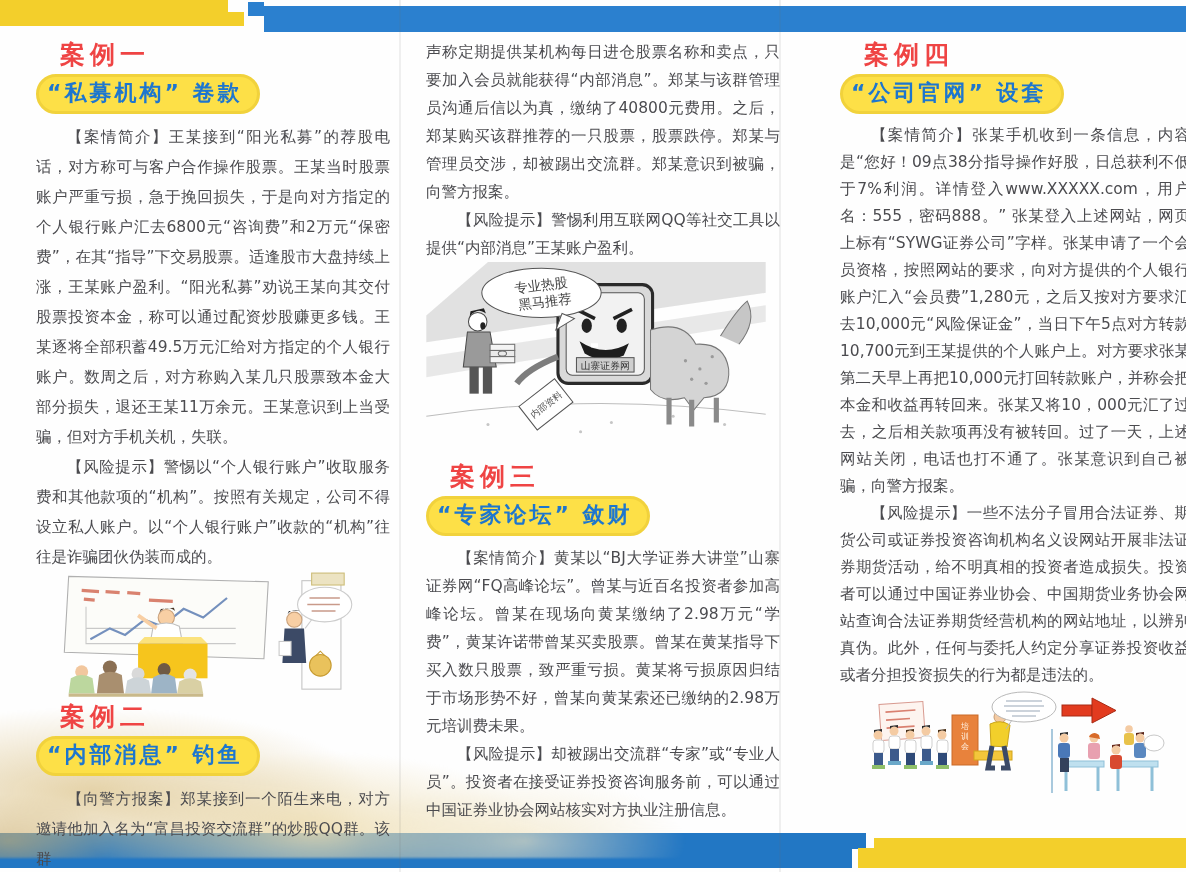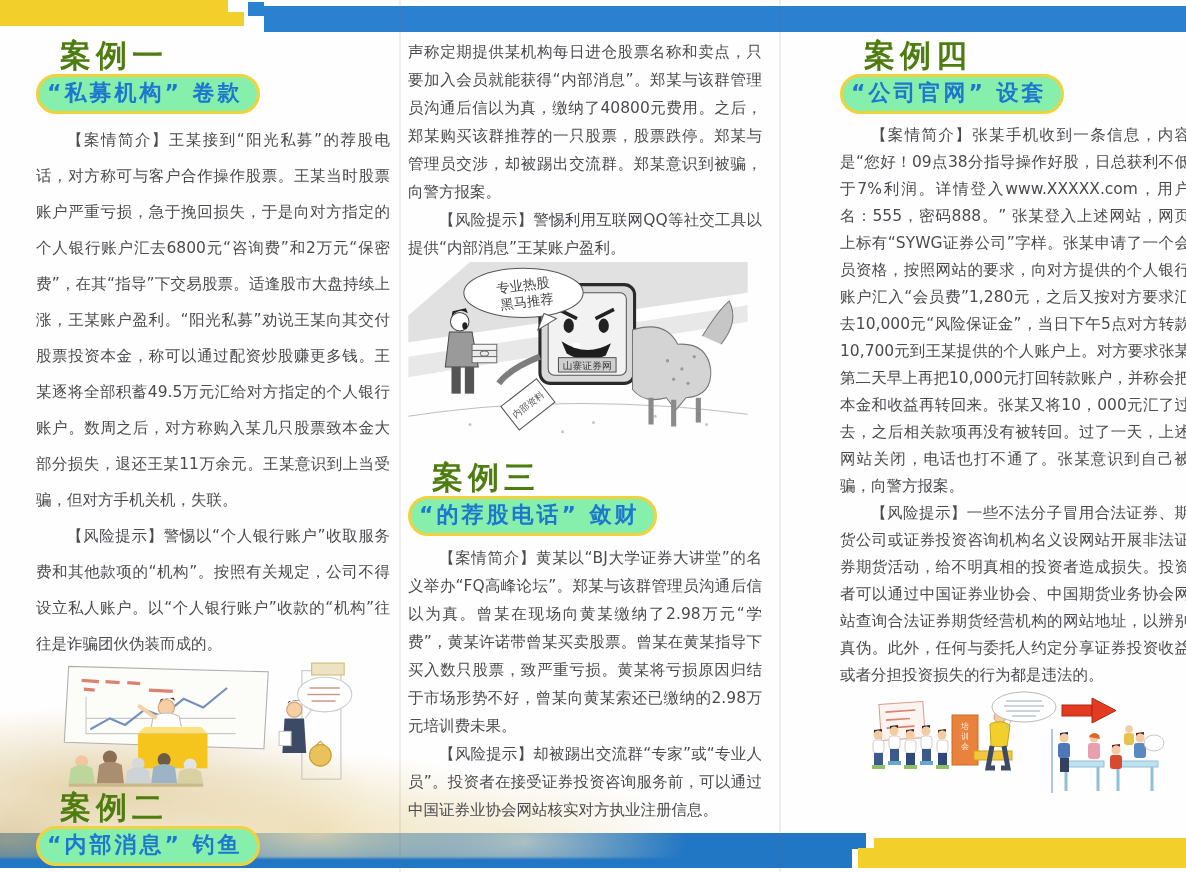--- a/index.html
+++ b/index.html
@@ -37,7 +37,7 @@
   #col2{left:408px;top:38px;width:354px;}
   #col3{left:824px;top:40px;width:350px;margin-left:16px;}
   .case-title{
-    color:#4d7c0f;font-size:31px;font-weight:bold;letter-spacing:5px;
+    color:#ef4444;font-size:25px;font-weight:bold;letter-spacing:5px;
     margin:0 0 4px 24px;line-height:30px;
   }
   .case-subtitle{

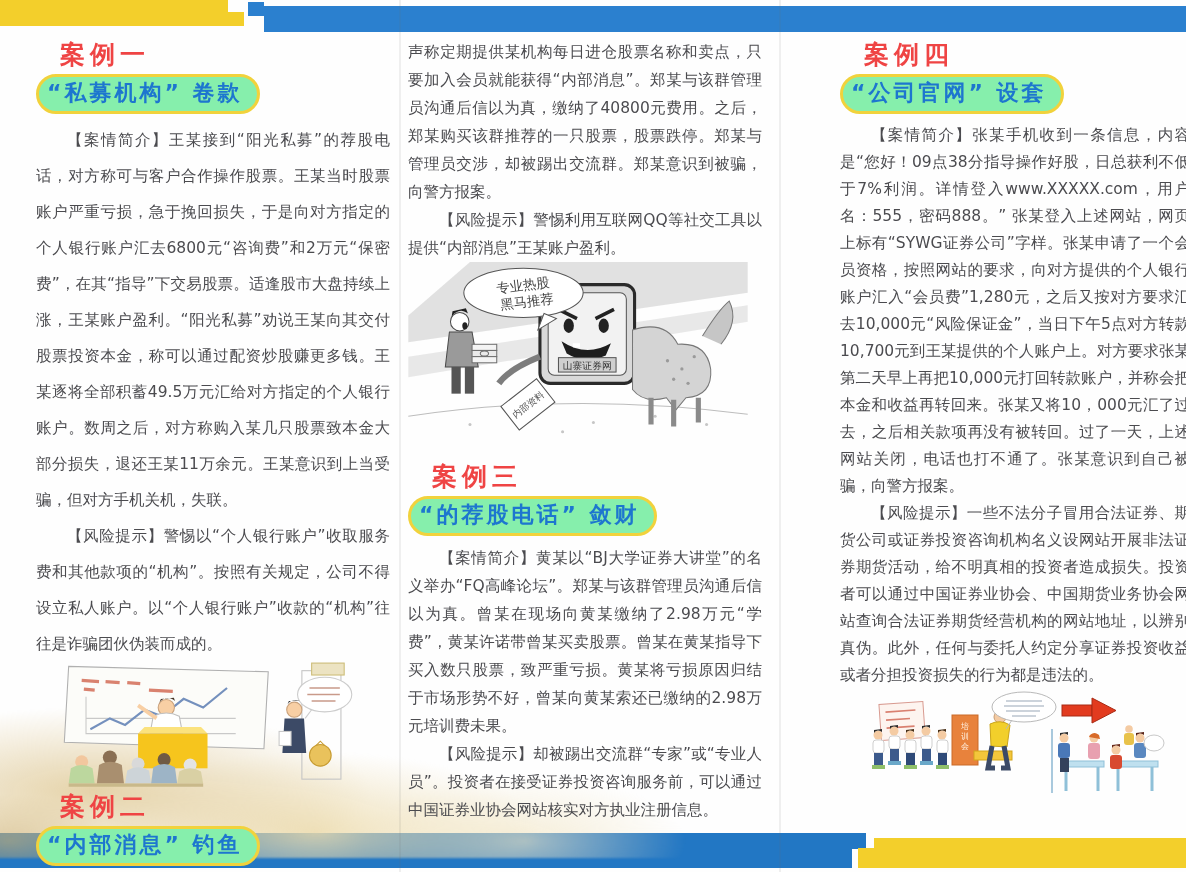--- a/index.html
+++ b/index.html
@@ -34,7 +34,7 @@
   
   .col{position:absolute;z-index:2;}
   #col1{left:36px;top:40px;width:354px;}
-  #col2{left:408px;top:38px;width:354px;}
+  #col2{left:426px;top:38px;width:354px;}
   #col3{left:824px;top:40px;width:350px;margin-left:16px;}
   .case-title{
     color:#ef4444;font-size:25px;font-weight:bold;letter-spacing:5px;

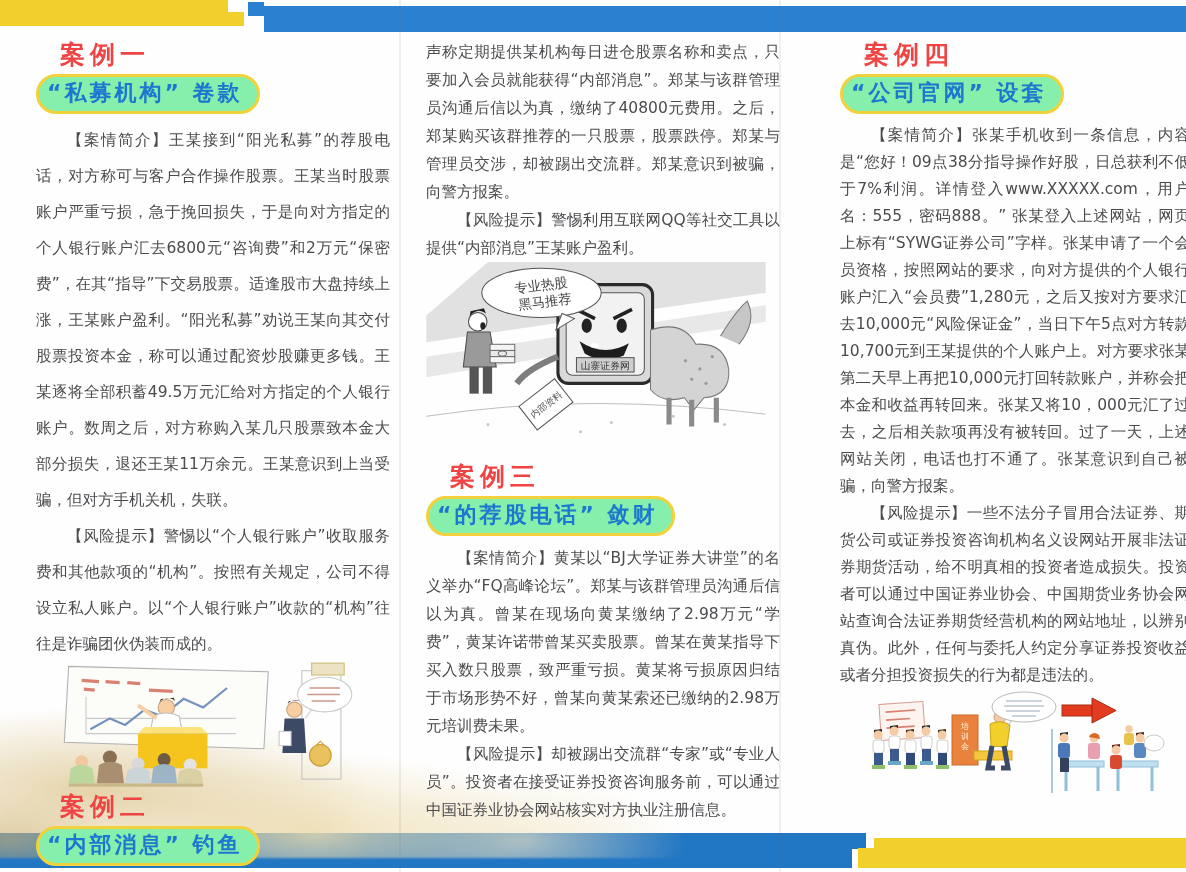--- a/index.html
+++ b/index.html
@@ -43,7 +43,7 @@
   .case-subtitle{
     display:inline-block;border:3px solid #f1d23c;border-radius:24px;
     padding:2px 14px 4px 8px;color:#1d76cf;font-size:22px;font-weight:bold;
-    letter-spacing:3px;background:#86efac;line-height:28px;
+    letter-spacing:3px;background:#fde047;line-height:28px;
   }
   .body-text{
     font-size:15.5px;color:#4b4b4f;text-align:justify;margin:0;

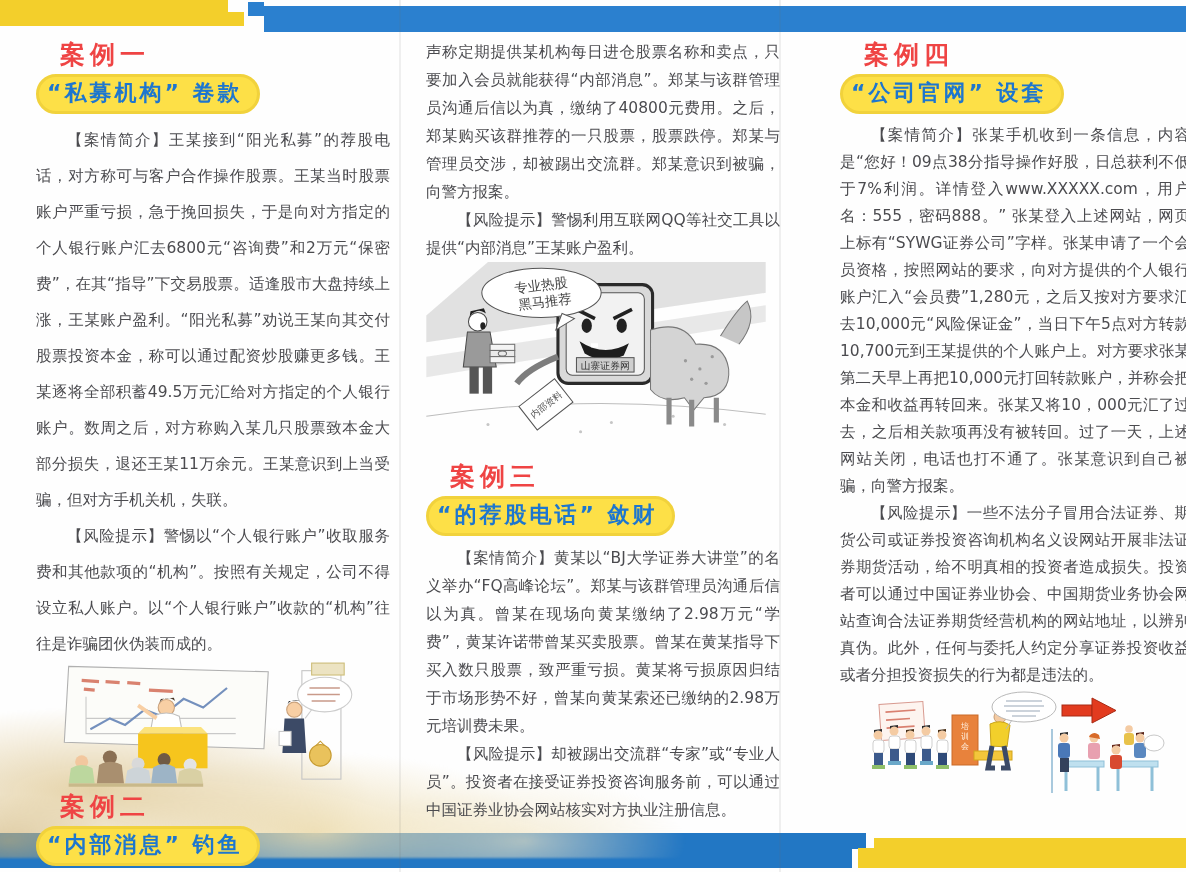--- a/index.html
+++ b/index.html
@@ -48,7 +48,7 @@
   .body-text{
     font-size:15.5px;color:#4b4b4f;text-align:justify;margin:0;
   }
-  .lh30{line-height:36px;} .lh28{line-height:28px;} .lh27{line-height:27px;}
+  .lh30{line-height:30px;} .lh28{line-height:28px;} .lh27{line-height:27px;}
   .indent{text-indent:2em;}
   .mt8{margin-top:8px;} .mt4{margin-top:4px;}
   .illus{position:relative;margin:0;}

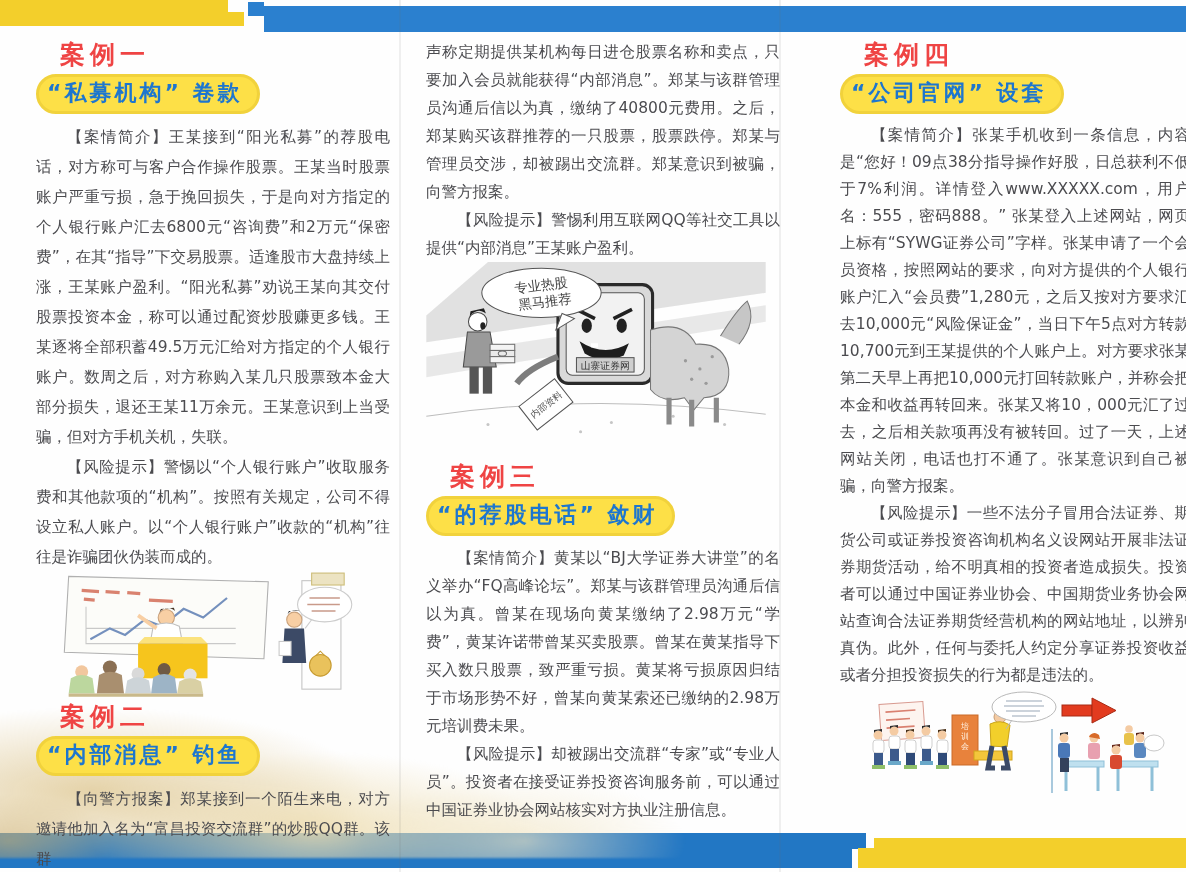--- a/index.html
+++ b/index.html
@@ -200,7 +200,7 @@
 
   <div style="margin-top:20px;">
     <div class="case-title">案例三</div>
-    <div class="case-subtitle">“的荐股电话” 敛财</div>
+    <div class="case-subtitle">“专家论坛” 敛财</div>
   </div>
   <p class="body-text lh28 indent mt8">【案情简介】黄某以“BJ大学证券大讲堂”的名义举办“FQ高峰论坛”。郑某与该群管理员沟通后信以为真。曾某在现场向黄某缴纳了2.98万元“学费”，黄某许诺带曾某买卖股票。曾某在黄某指导下买入数只股票，致严重亏损。黄某将亏损原因归结于市场形势不好，曾某向黄某索还已缴纳的2.98万元培训费未果。</p>
   <p class="body-text lh28 indent">【风险提示】却被踢出交流群“专家”或“专业人员”。投资者在接受证券投资咨询服务前，可以通过中国证券业协会网站核实对方执业注册信息。</p>

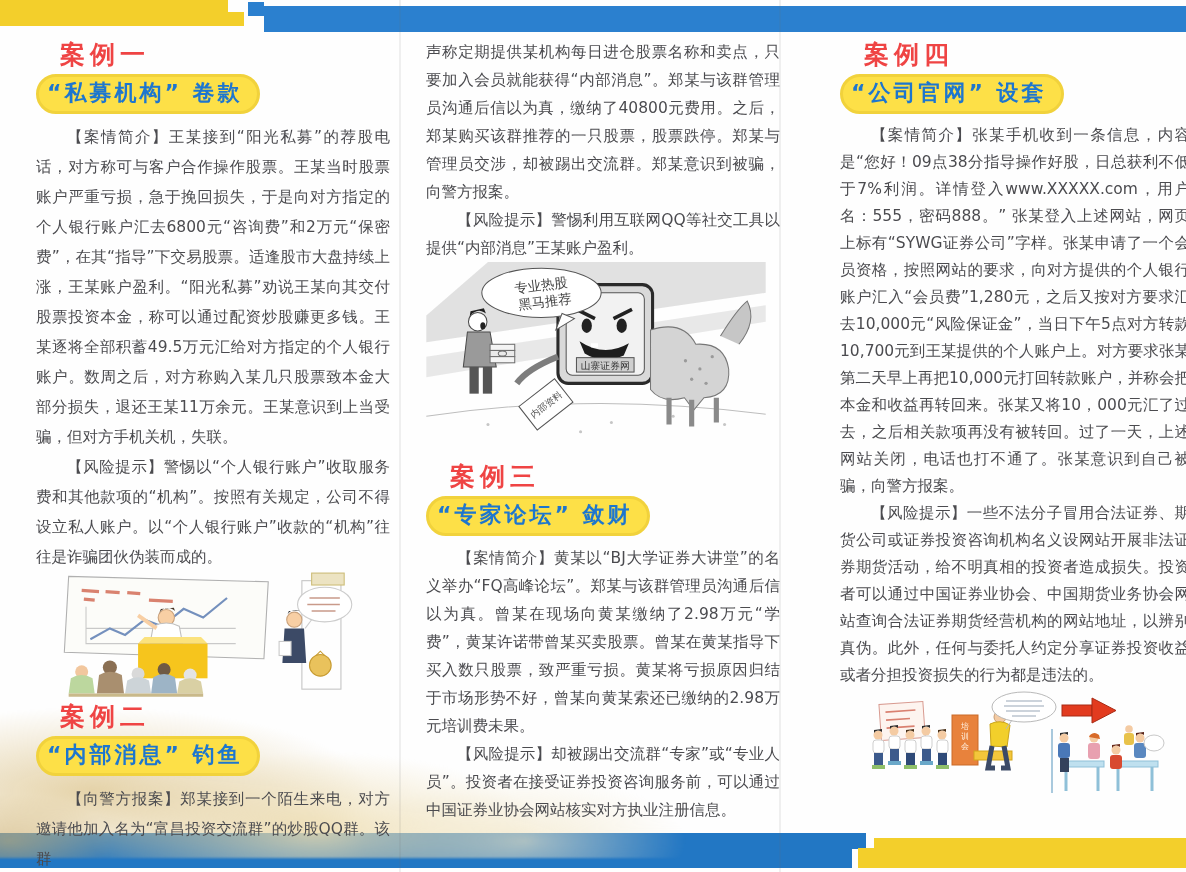--- a/index.html
+++ b/index.html
@@ -202,7 +202,7 @@
     <div class="case-title">案例三</div>
     <div class="case-subtitle">“专家论坛” 敛财</div>
   </div>
-  <p class="body-text lh28 indent mt8">【案情简介】黄某以“BJ大学证券大讲堂”的名义举办“FQ高峰论坛”。郑某与该群管理员沟通后信以为真。曾某在现场向黄某缴纳了2.98万元“学费”，黄某许诺带曾某买卖股票。曾某在黄某指导下买入数只股票，致严重亏损。黄某将亏损原因归结于市场形势不好，曾某向黄某索还已缴纳的2.98万元培训费未果。</p>
+  <p class="body-text lh28 indent mt8">【案情简介】黄某以“BJ大学证券大讲堂”山寨证券网“FQ高峰论坛”。曾某与近百名投资者参加高峰论坛。曾某在现场向黄某缴纳了2.98万元“学费”，黄某许诺带曾某买卖股票。曾某在黄某指导下买入数只股票，致严重亏损。黄某将亏损原因归结于市场形势不好，曾某向黄某索还已缴纳的2.98万元培训费未果。</p>
   <p class="body-text lh28 indent">【风险提示】却被踢出交流群“专家”或“专业人员”。投资者在接受证券投资咨询服务前，可以通过中国证券业协会网站核实对方执业注册信息。</p>
 </div>
 

